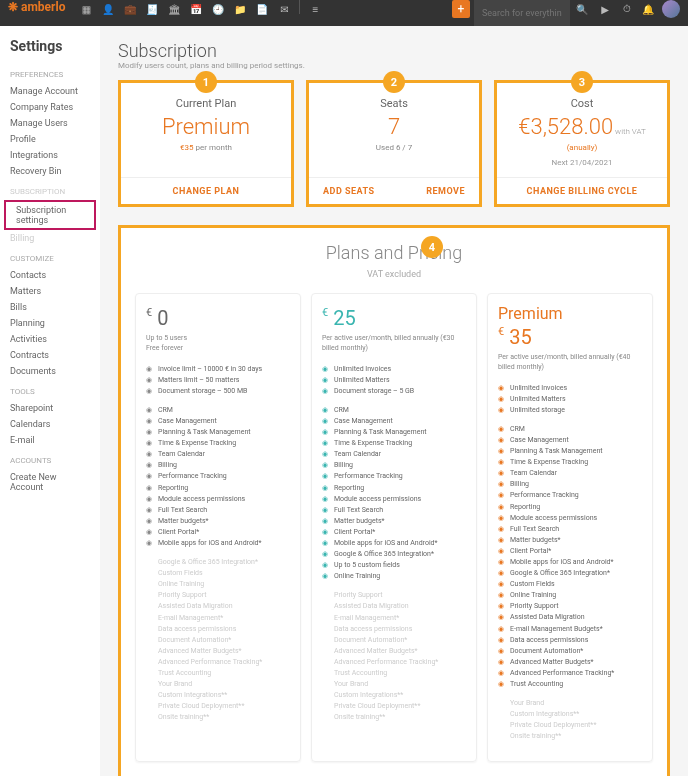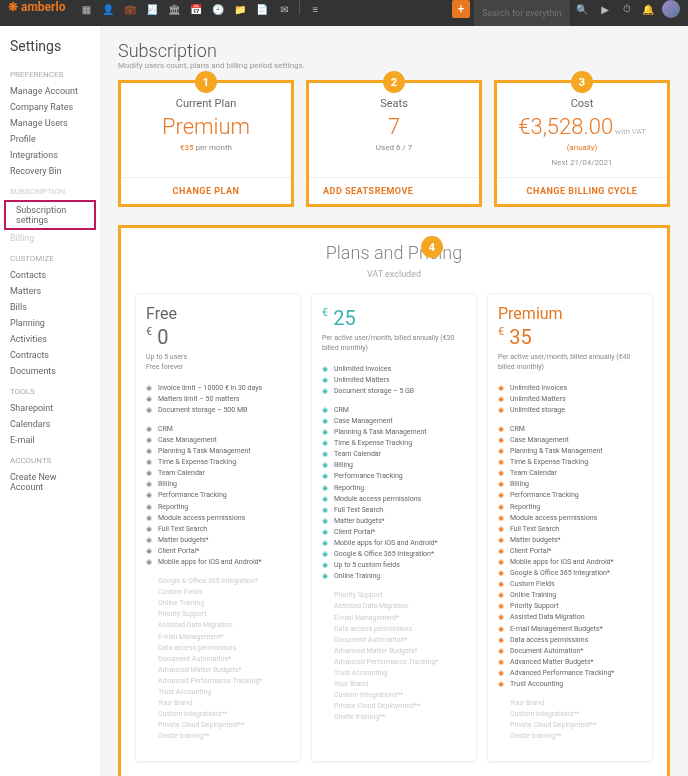--- a/index.html
+++ b/index.html
@@ -15,7 +15,7 @@
 .avatar{width:18px;height:18px;border-radius:50%;background:linear-gradient(135deg,#a8c,#579)}
 .layout{display:flex}
 .sidebar{width:100px;background:#fff;padding:12px 0;min-height:750px}
-.sidebar h2{font-size:14px;font-weight:normal;color:#444;padding:0 10px 8px}
+.sidebar h2{font-size:14px;font-weight:bold;color:#444;padding:0 10px 8px}
 .side-group{font-size:8px;color:#aaa;text-transform:uppercase;padding:8px 10px 4px}
 .side-item{font-size:9px;color:#666;padding:3px 10px;cursor:pointer}
 .side-item.active{border:2px solid #be185d;background:#fff;margin:0 4px}

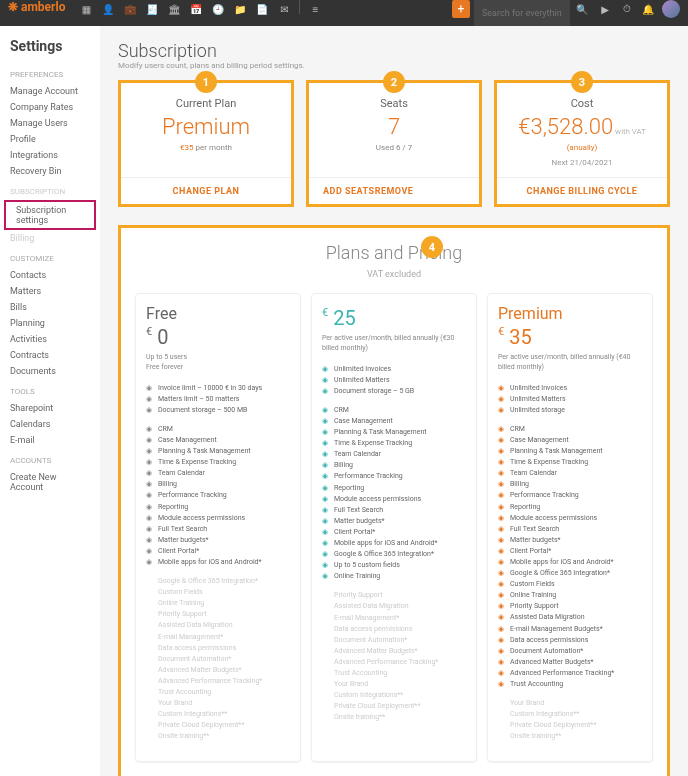--- a/index.html
+++ b/index.html
@@ -32,7 +32,7 @@
 .card-sub .orange{color:#e87722}
 .card-note{font-size:8px;color:#999;margin-top:6px}
 .card-actions{border-top:1px solid #eee;margin-top:10px;padding:8px;font-size:9px;color:#e87722;font-weight:bold;letter-spacing:0.5px}
-.card-actions.two{display:flex;padding:8px 14px}
+.card-actions.two{display:flex;justify-content:space-between;padding:8px 14px}
 .pricing-wrap{border:3px solid #f5a623;margin-top:18px;background:#fff;padding:14px;position:relative}
 .pricing-wrap .badge{top:8px;left:300px;transform:none}
 .pricing-title{text-align:center;font-size:18px;font-weight:300;color:#888}

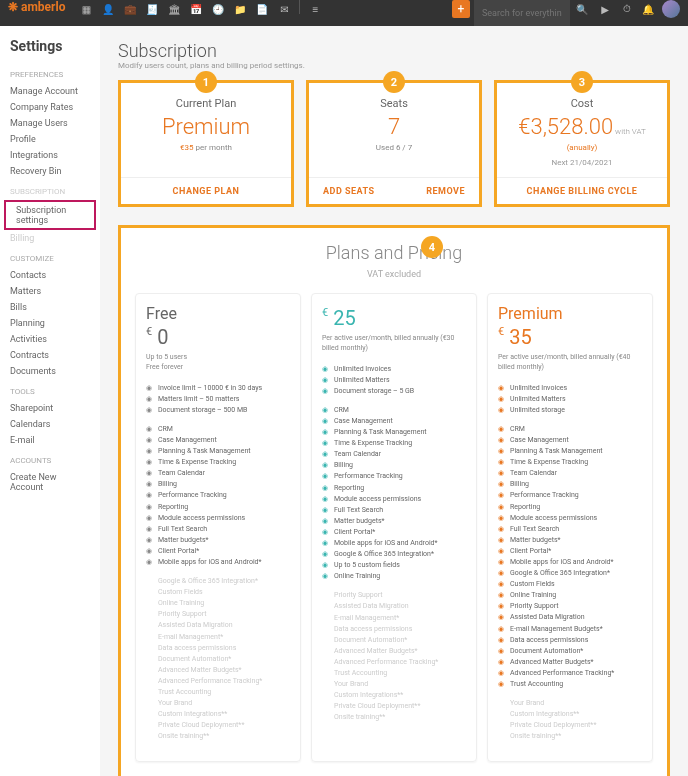--- a/index.html
+++ b/index.html
@@ -156,7 +156,6 @@
    <div class="pricing-sub">VAT excluded</div>
    <div class="plans" id="plans">
           <div class="plan free">
-            <div class="plan-name">Free</div>
   <div class="plan-price"><span class="cur">€</span> 0</div>
   <div class="plan-desc">Up to 5 users<br>Free forever</div>
   <ul class="feat-list">

